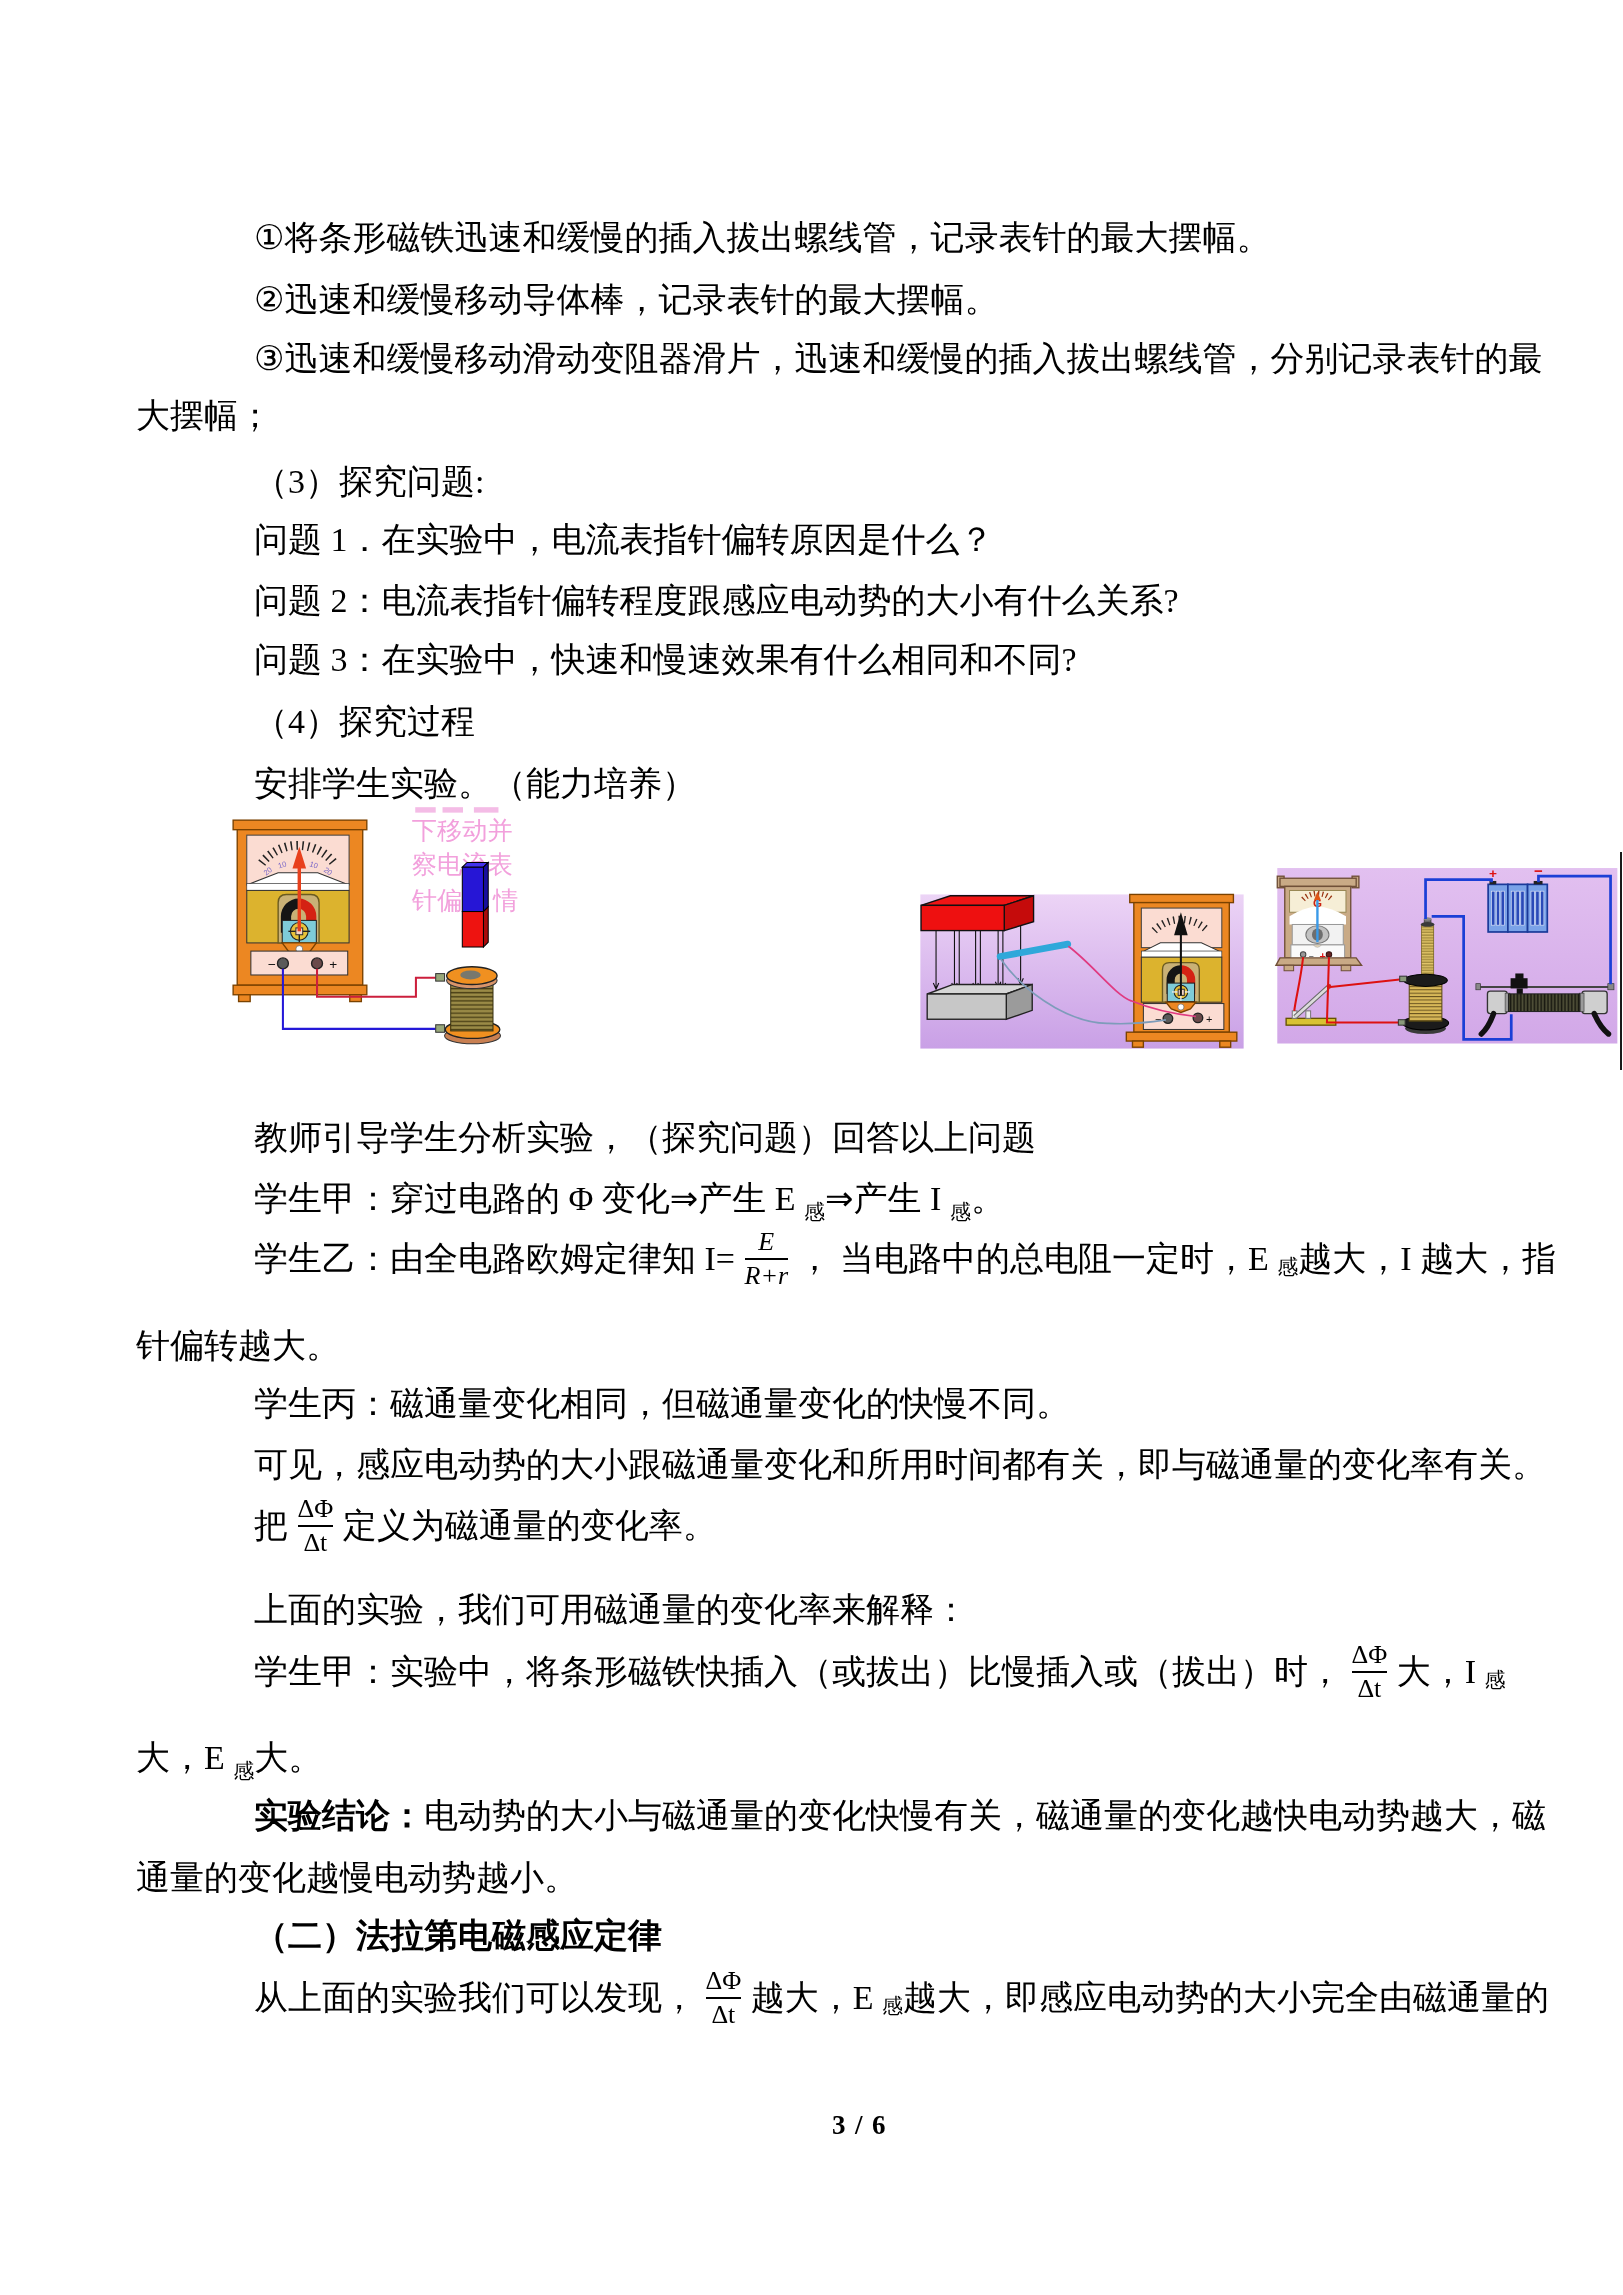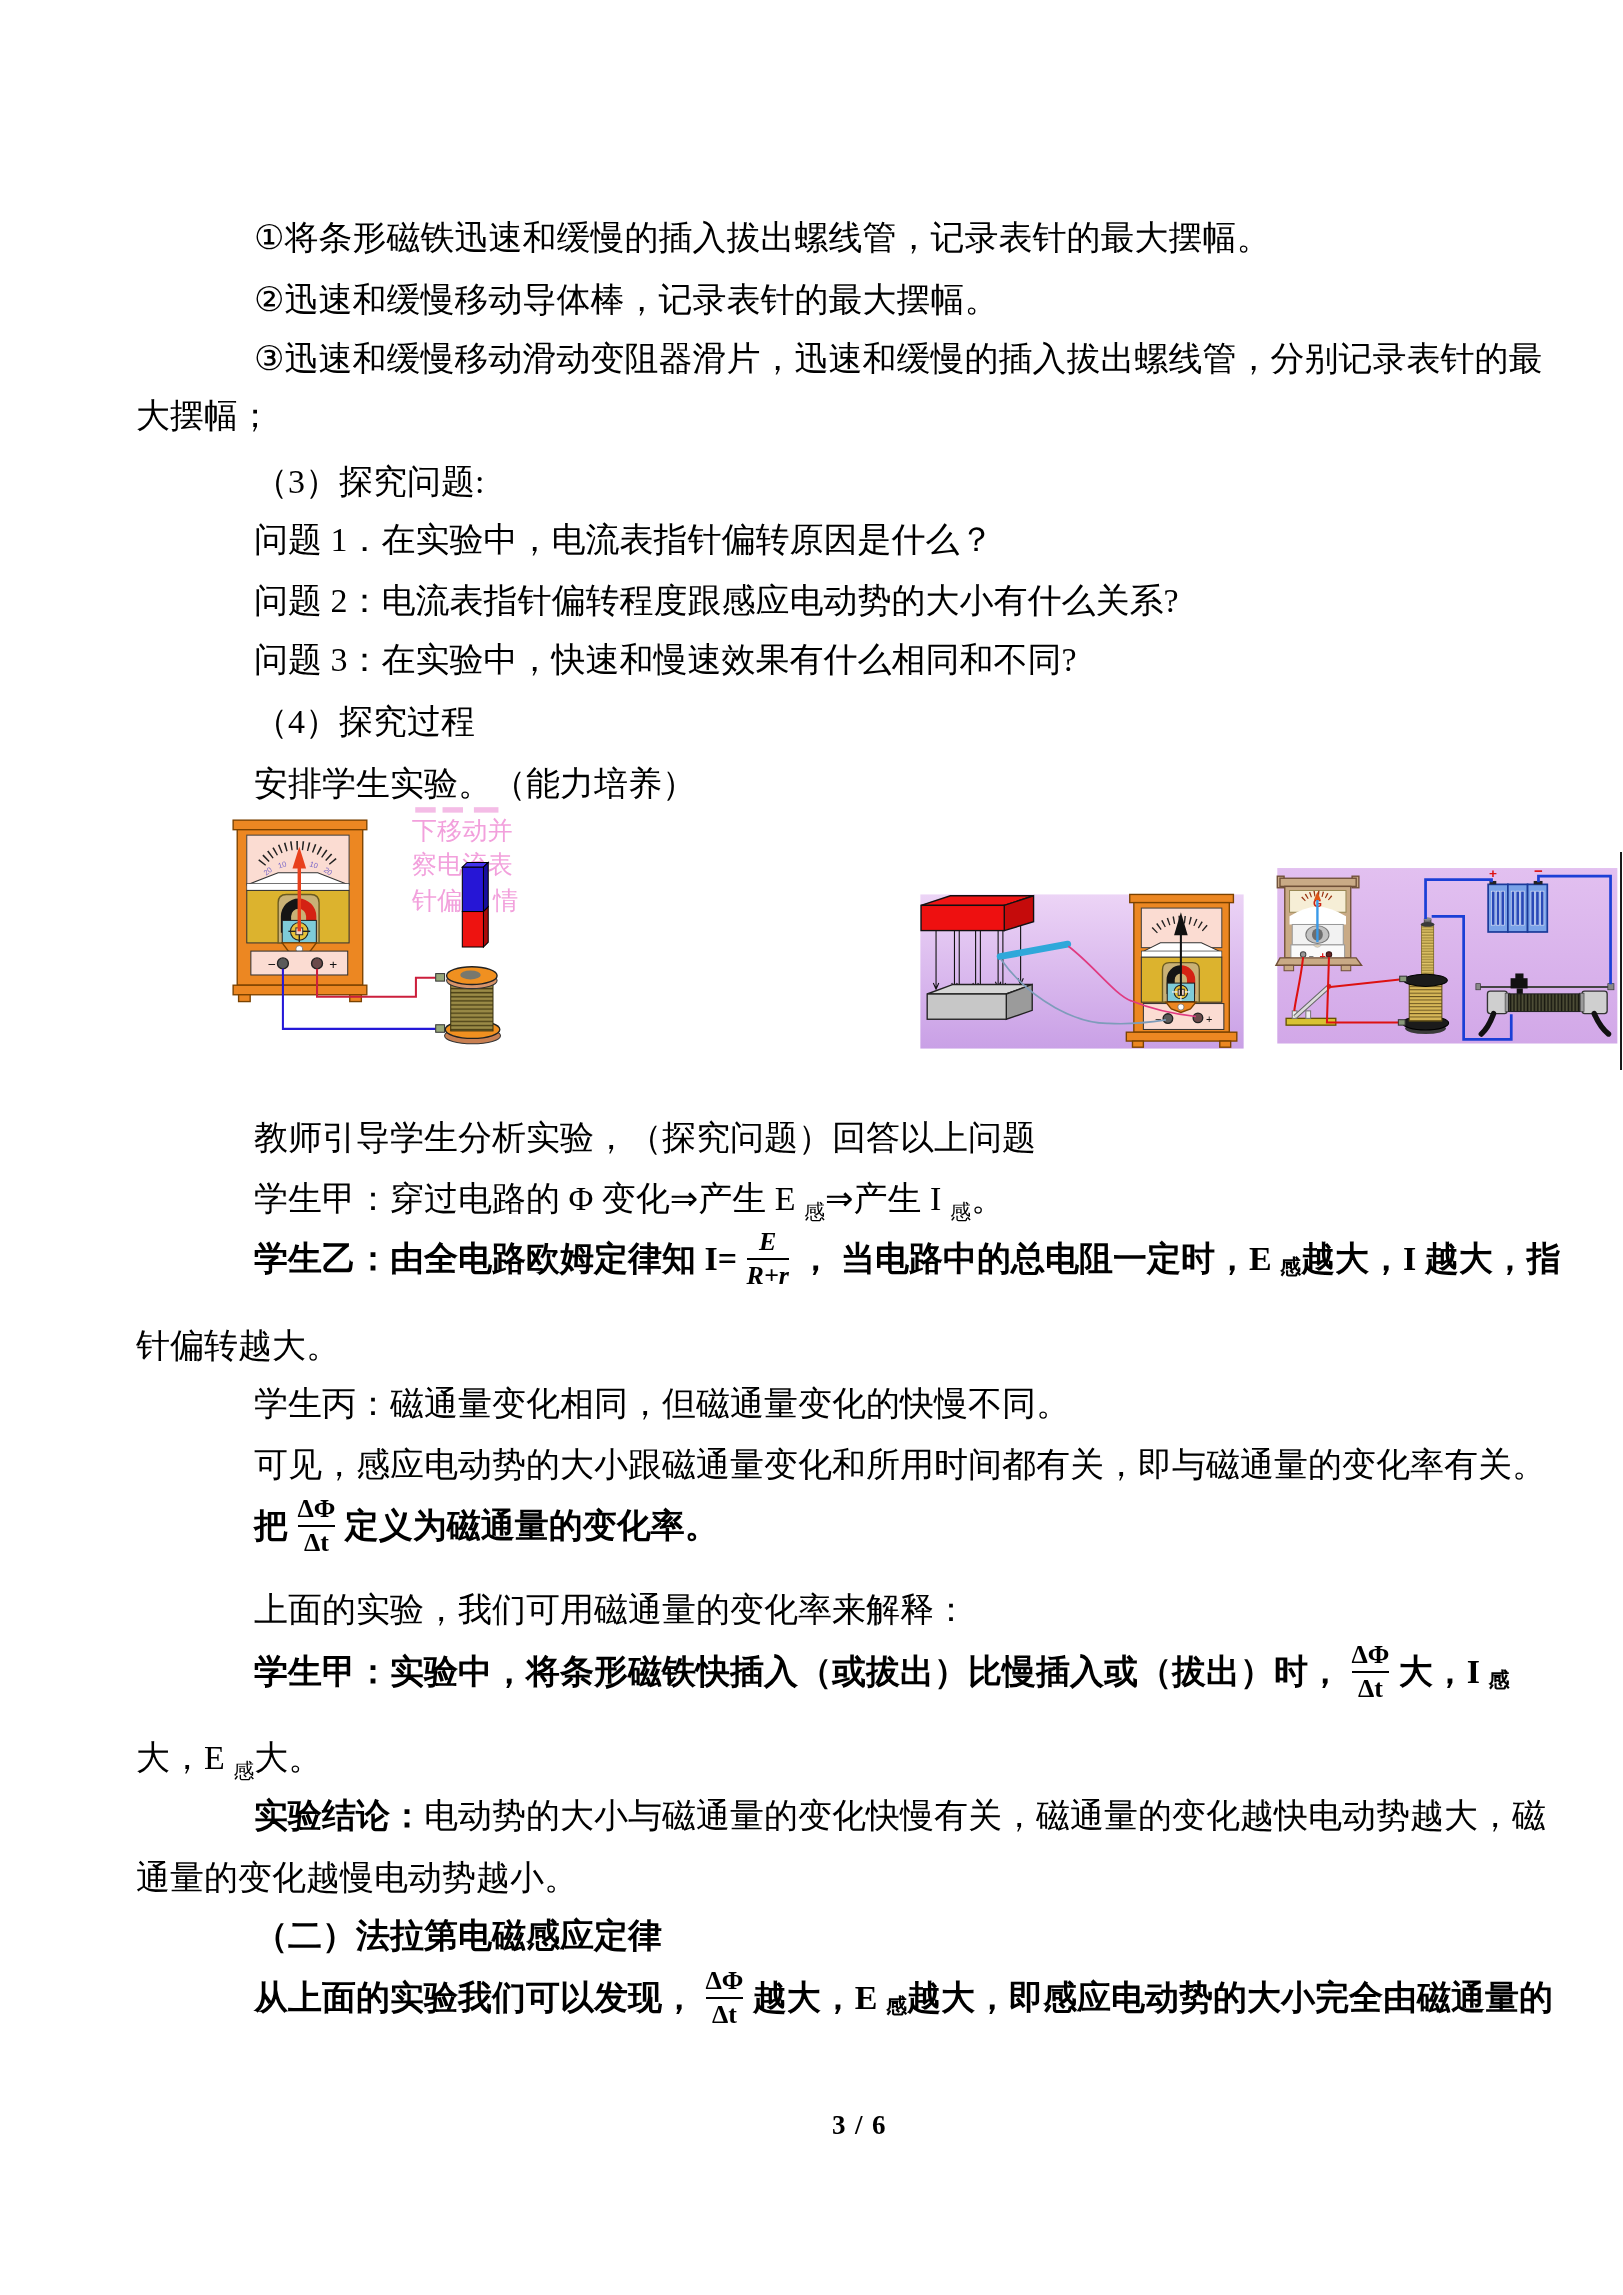--- a/index.html
+++ b/index.html
@@ -8,7 +8,7 @@
         font-family:"Liberation Serif","DejaVu Sans",serif;color:#000;}
   .ln{position:absolute;left:136px;font-size:34px;line-height:40px;white-space:nowrap;}
   .ind{left:211px;margin-left:43px;}
-  .lnf{display:flex;align-items:center;height:63px;font-weight:bold;}
+  .lnf{display:flex;align-items:center;height:63px;}
   .sub{font-size:21px;position:relative;top:8.9px;}
   .bold{font-weight:bold;}
   .frac{display:inline-flex;flex-direction:column;align-items:center;margin:0 9.5px;

